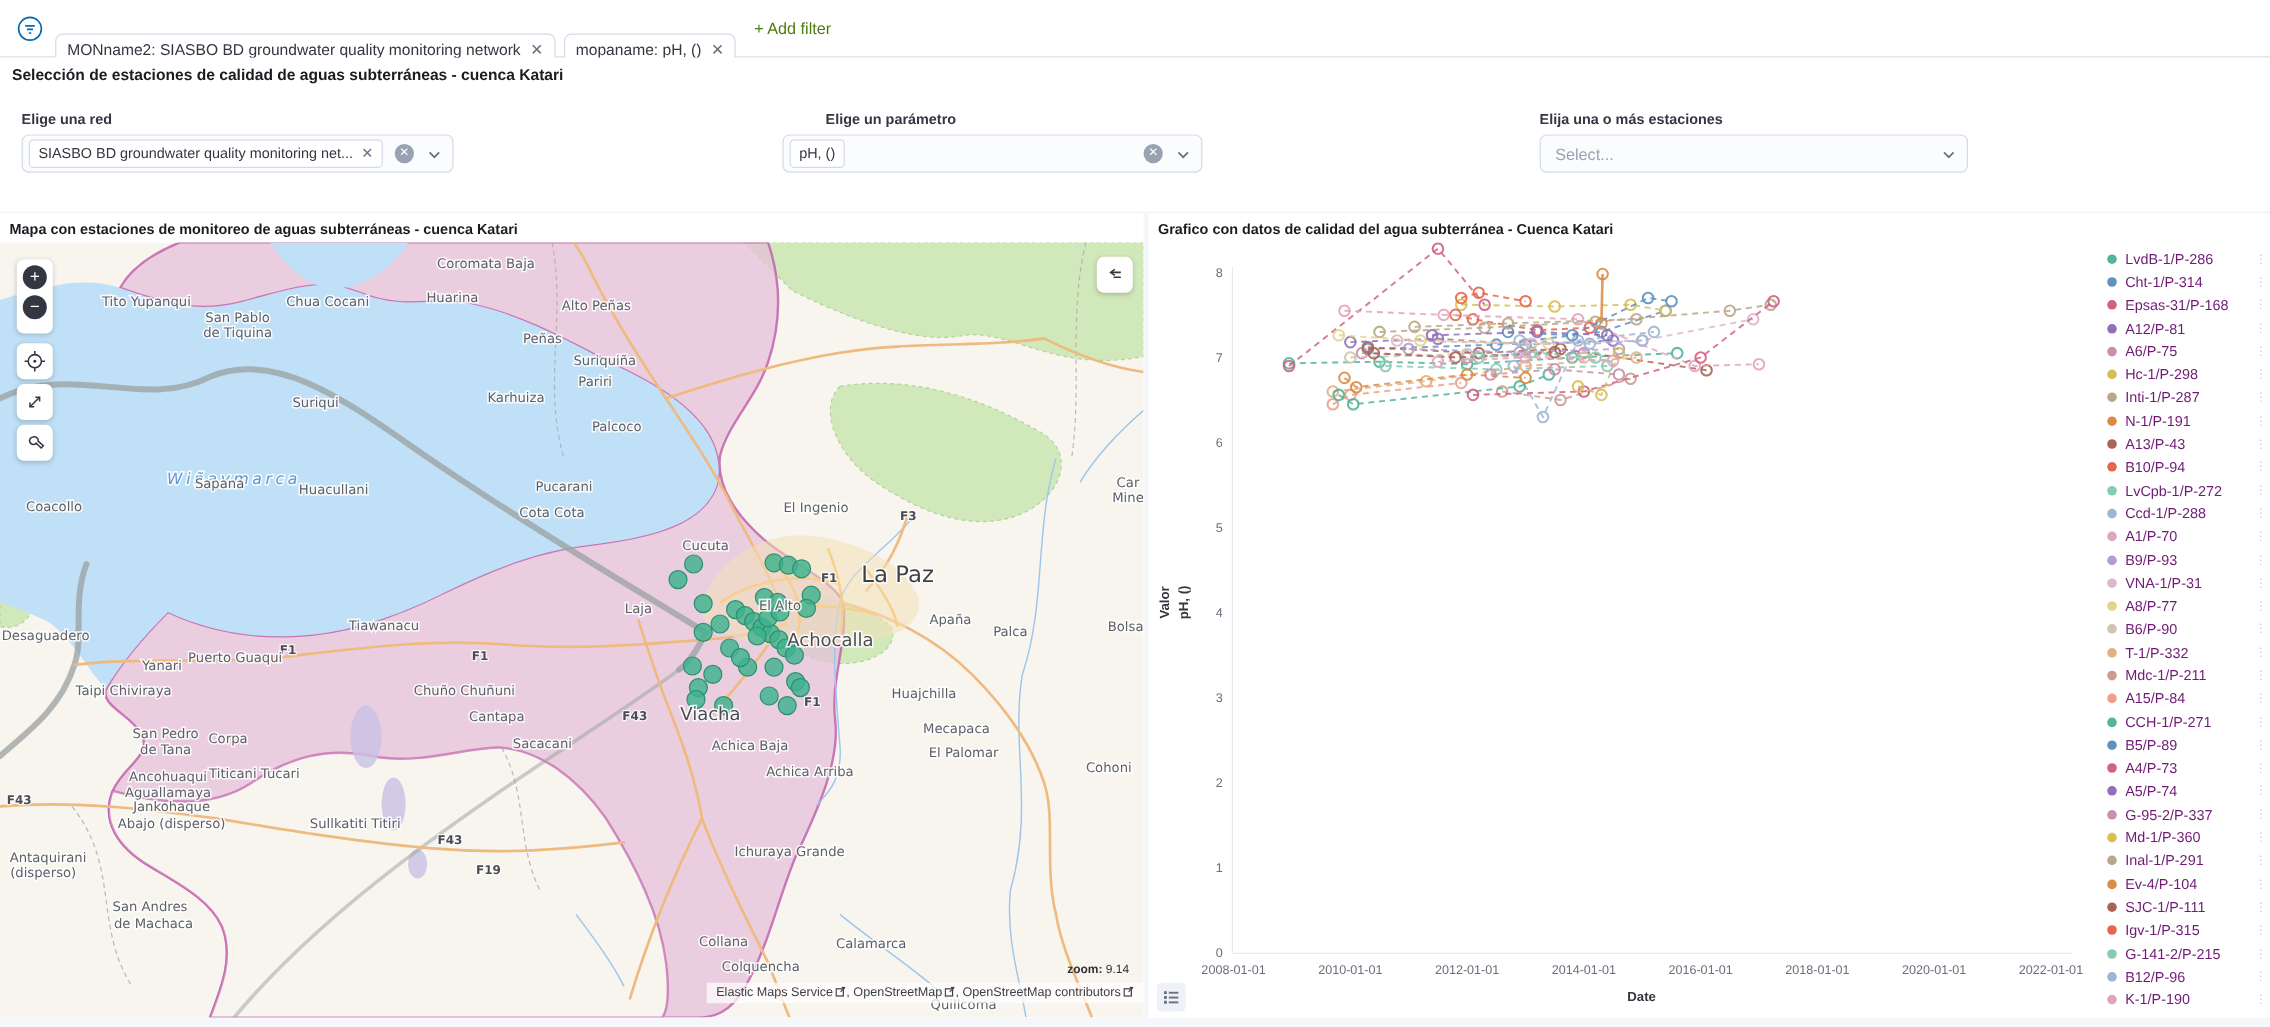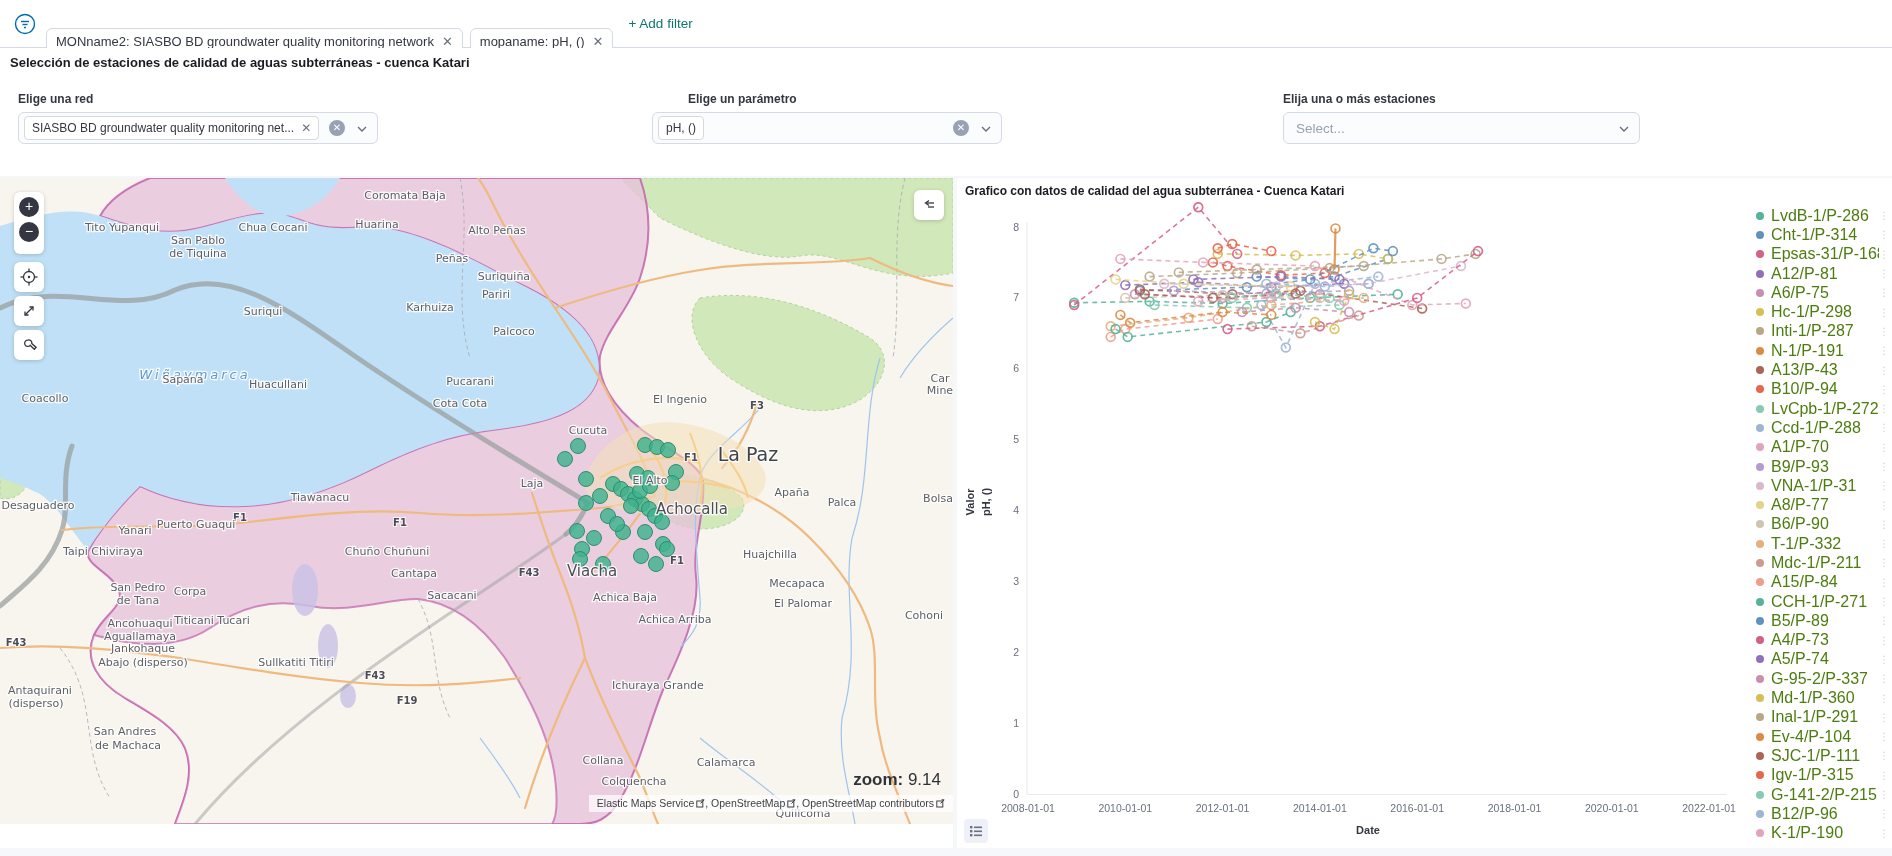--- a/index.html
+++ b/index.html
@@ -11,7 +11,7 @@
   .filter-icon{width:26px;height:26px;margin-right:8px;flex:0 0 auto;}
   .pill{display:inline-flex;align-items:center;height:26px;padding:0 9px;border:1px solid #d3dae6;border-radius:6px;background:#fff;font-size:13px;font-weight:500;color:#343741;margin-right:7px;cursor:pointer;white-space:nowrap;margin-top:36px;}
   .pill .x{margin-left:8px;color:#69707d;font-size:13px;}
-  .add-filter{color:#0f766e;font-size:13.5px;margin-left:8px;cursor:pointer;}
+  .add-filter{color:#4d7c0f;font-size:13.5px;margin-left:8px;cursor:pointer;}
 
   
   .controls{position:absolute;left:0;top:48px;width:100%;height:128px;background:#fff;box-sizing:border-box;}

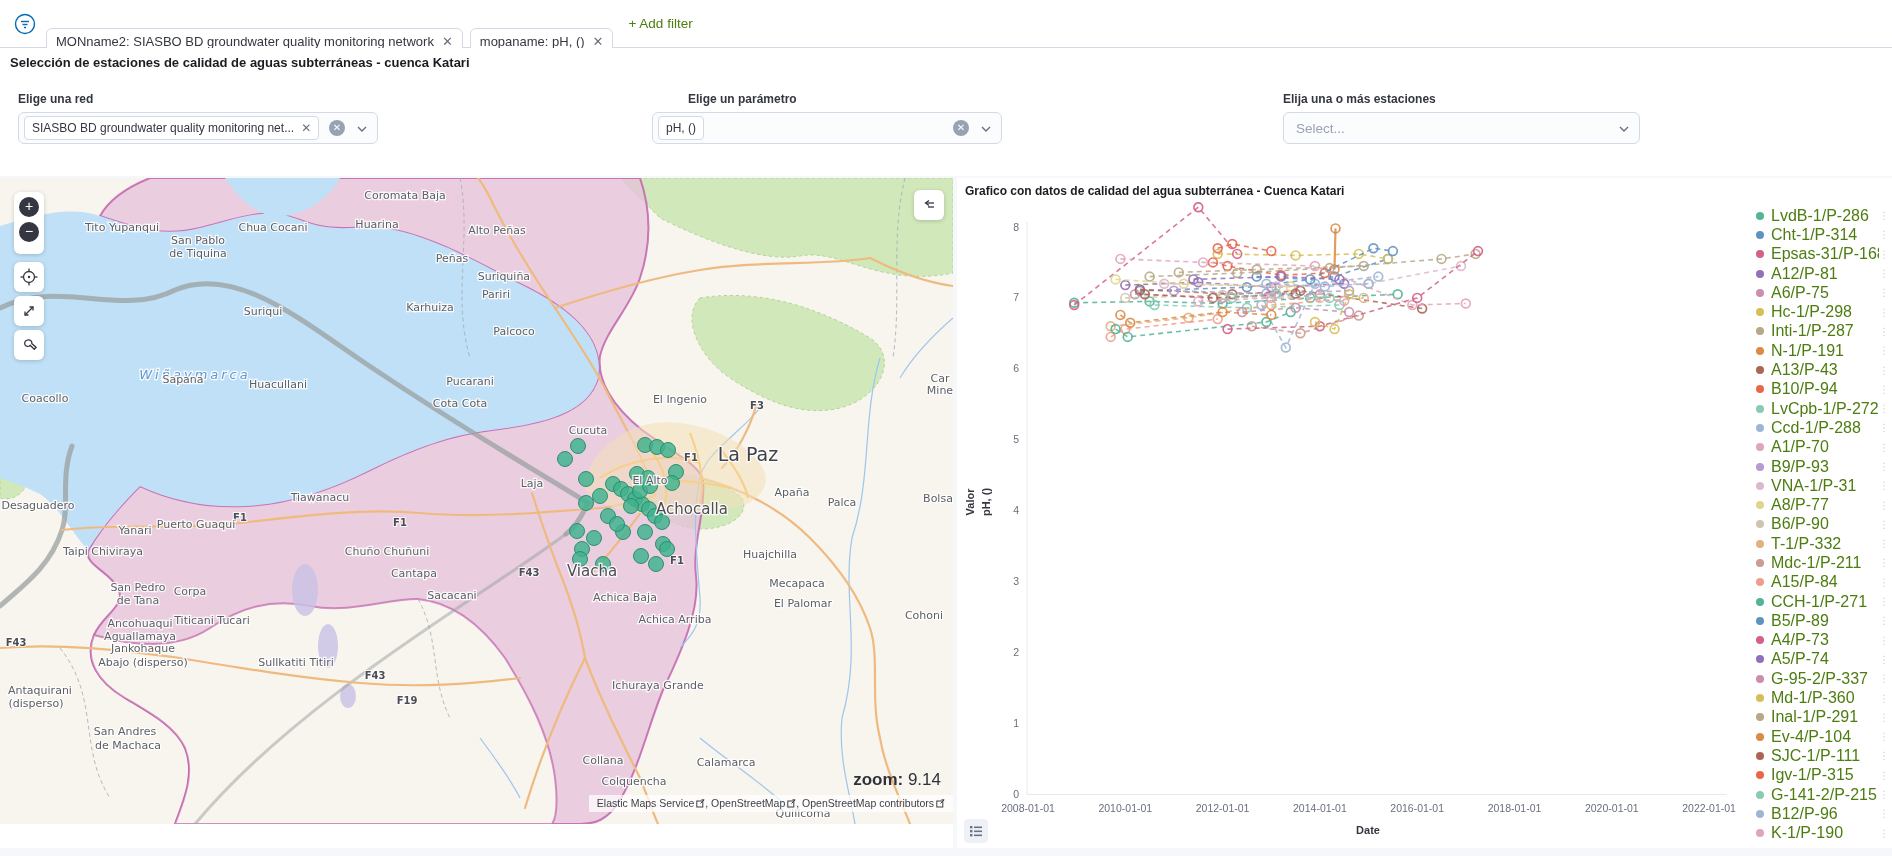--- a/index.html
+++ b/index.html
@@ -132,6 +132,7 @@
   <div class="main">
 
     <div class="panel panel-map">
+      <div class="panel-title">Mapa con estaciones de monitoreo de aguas subterráneas - cuenca Katari</div>
       <div class="map-wrap">
         <svg class="map-svg" width="953" height="646" viewBox="0 0 953 646">
           <rect x="0" y="0" width="953" height="646" fill="#f8f4ee"></rect>

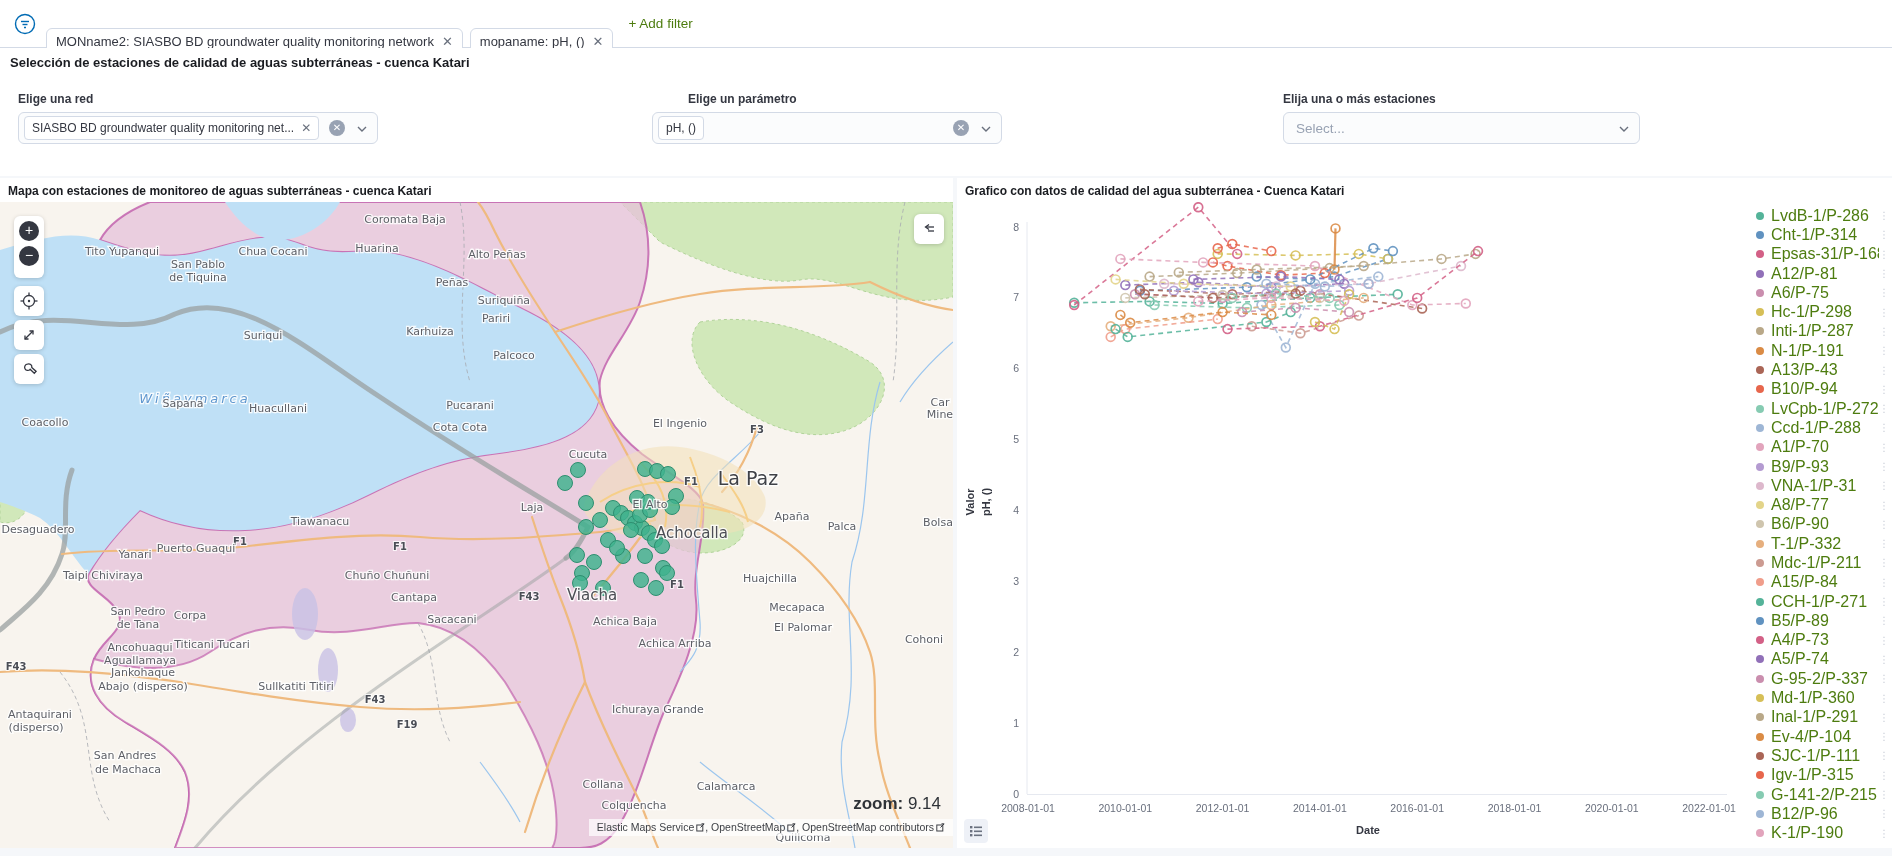--- a/index.html
+++ b/index.html
@@ -60,7 +60,7 @@
   .legend{position:absolute;right:0;top:2px;width:144px;height:640px;overflow:hidden;padding-top:2px;}
   .lrow{display:flex;align-items:center;height:19.3px;padding-left:8px;cursor:pointer;}
   .ldot{width:8px;height:8px;border-radius:50%;flex:0 0 auto;margin-right:7px;}
-  .llabel{font-size:16px;color:#4d7c0f;white-space:nowrap;overflow:hidden;flex:1 1 auto;}
+  .llabel{font-size:12px;color:#701a75;white-space:nowrap;overflow:hidden;flex:1 1 auto;}
   .lmore{color:#c7ccd6;font-size:10px;margin-right:3px;flex:0 0 auto;}
   .legend-toggle{position:absolute;left:7px;bottom:5px;width:24px;height:24px;border-radius:4px;background:#eef1f7;display:flex;align-items:center;justify-content:center;cursor:pointer;}
   text.tick{font-size:10.5px;fill:#696f7d;}

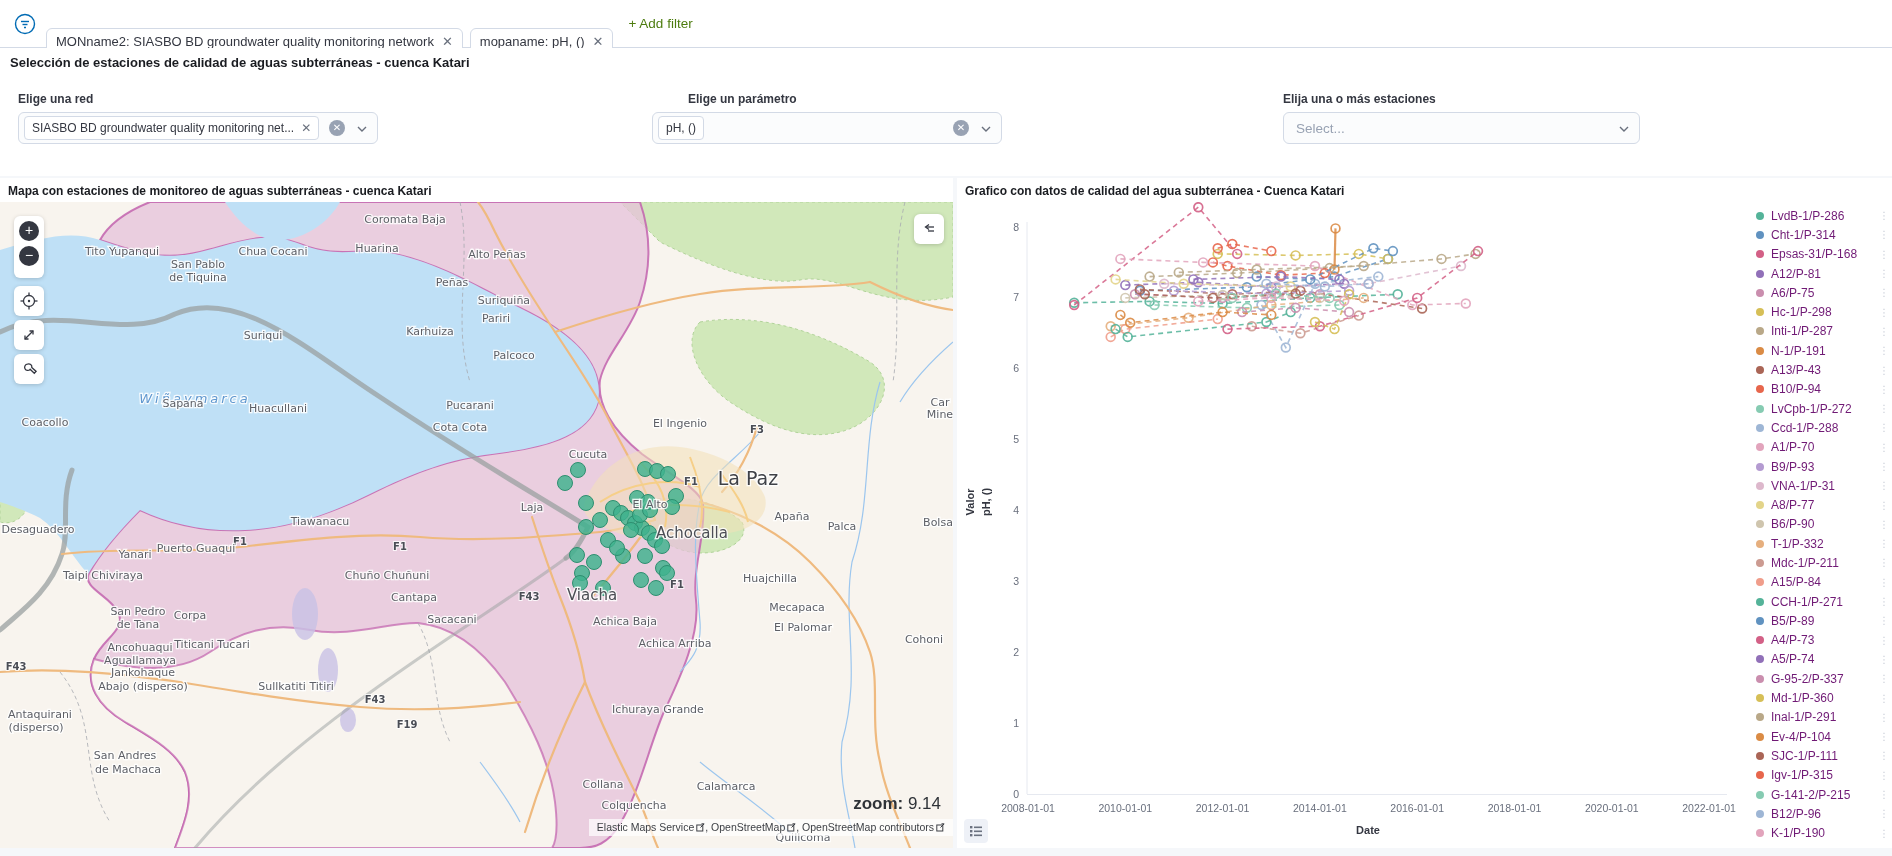--- a/index.html
+++ b/index.html
@@ -48,7 +48,7 @@
   .ctrl-expand{left:14px;top:118px;}
   .ctrl-tools{left:14px;top:152px;}
   .ctrl-legend{right:9px;top:12px;width:30px;height:30px;display:flex;align-items:center;justify-content:center;font-size:14px;color:#343741;}
-  .map-zoomlabel{position:absolute;right:12px;bottom:34px;font-size:17px;color:#2f3338;}
+  .map-zoomlabel{position:absolute;right:12px;bottom:34px;font-size:10px;color:#2f3338;}
   .map-zoomlabel b{font-weight:700;}
   .map-attr{position:absolute;right:0;bottom:12px;background:rgba(255,255,255,.72);padding:2px 8px 3px 8px;font-size:10.5px;color:#3c3f44;white-space:nowrap;}
   .map-attr .lnk{cursor:pointer;}

